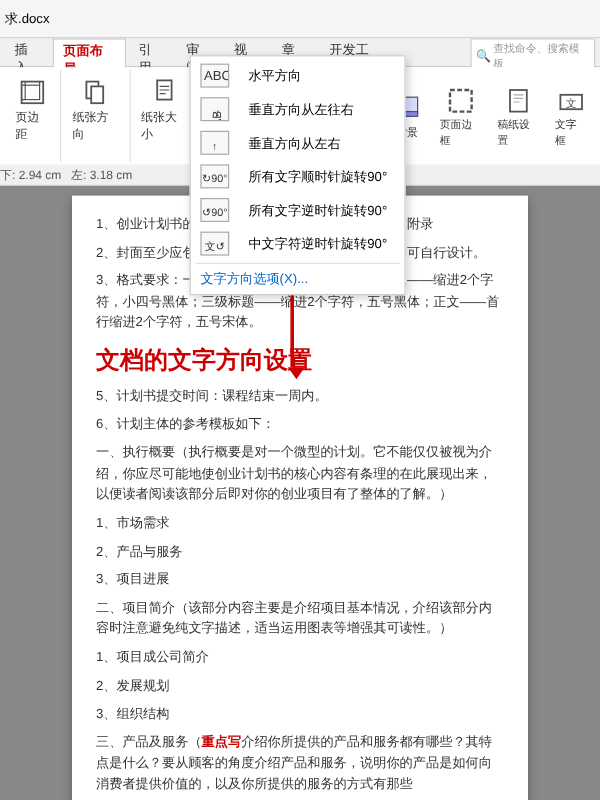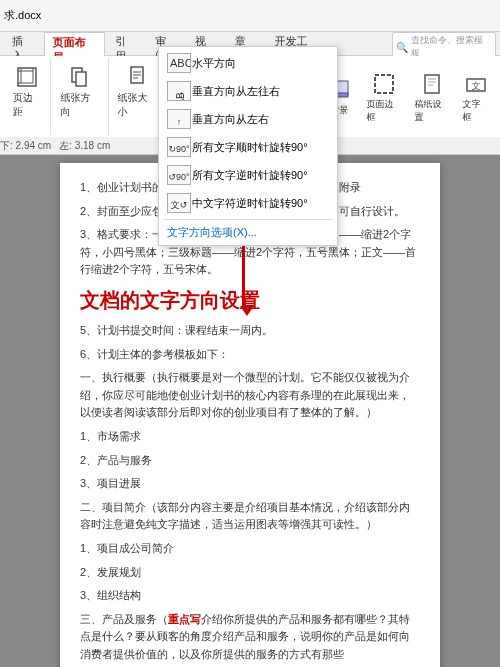--- a/index.html
+++ b/index.html
@@ -159,7 +159,7 @@
       padding: 4px 8px;
       font-size: 11px;
       cursor: pointer;
-      gap: 1px;
+      gap: 16px;
     }
     .dropdown-item-icon {
       width: 24px;

